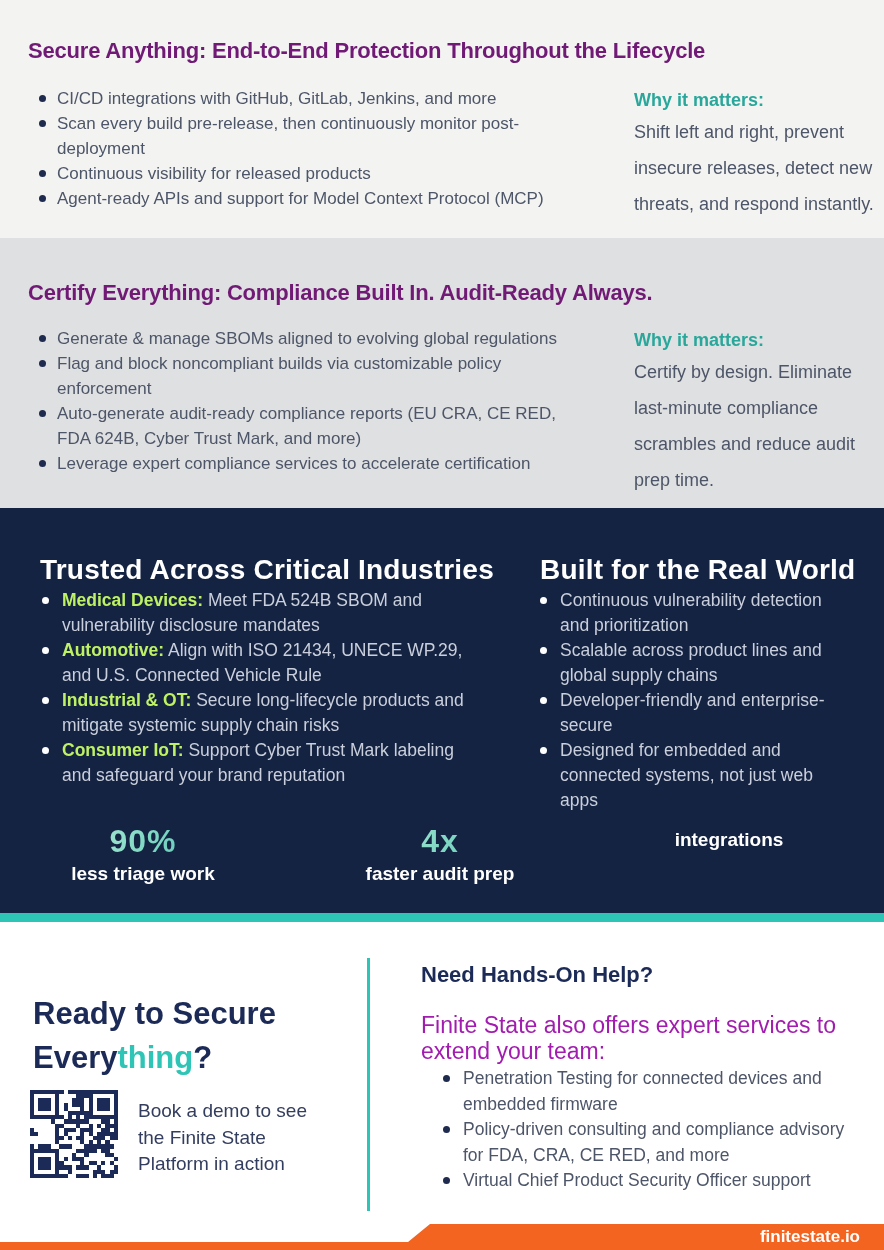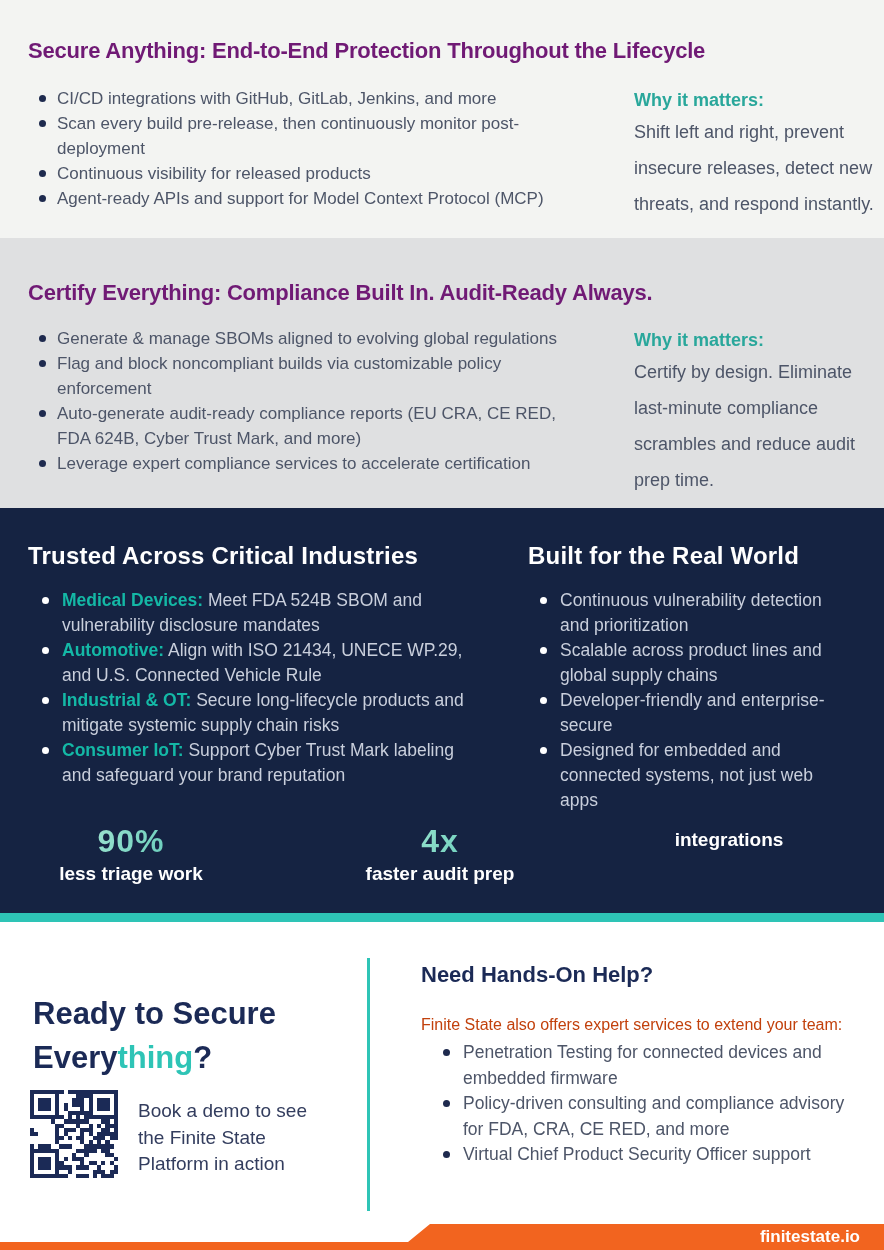--- a/index.html
+++ b/index.html
@@ -22,7 +22,7 @@
 
   
   .sec-dark{top:508px;height:414px;background:#152342;border-bottom:9px solid #2ec4b6;}
-  .dark-h{position:absolute;top:34px;margin:0;font-size:24px;font-weight:bold;color:#ffffff;
+  .dark-h{position:absolute;top:34px;margin:12px;font-size:28px;font-weight:bold;color:#ffffff;
           letter-spacing:0.2px;white-space:nowrap;}
   .dark-h.left{left:28px;} .dark-h.right{left:528px;}
   .dark-list{position:absolute;top:80px;margin:0;padding:0;list-style:none;}

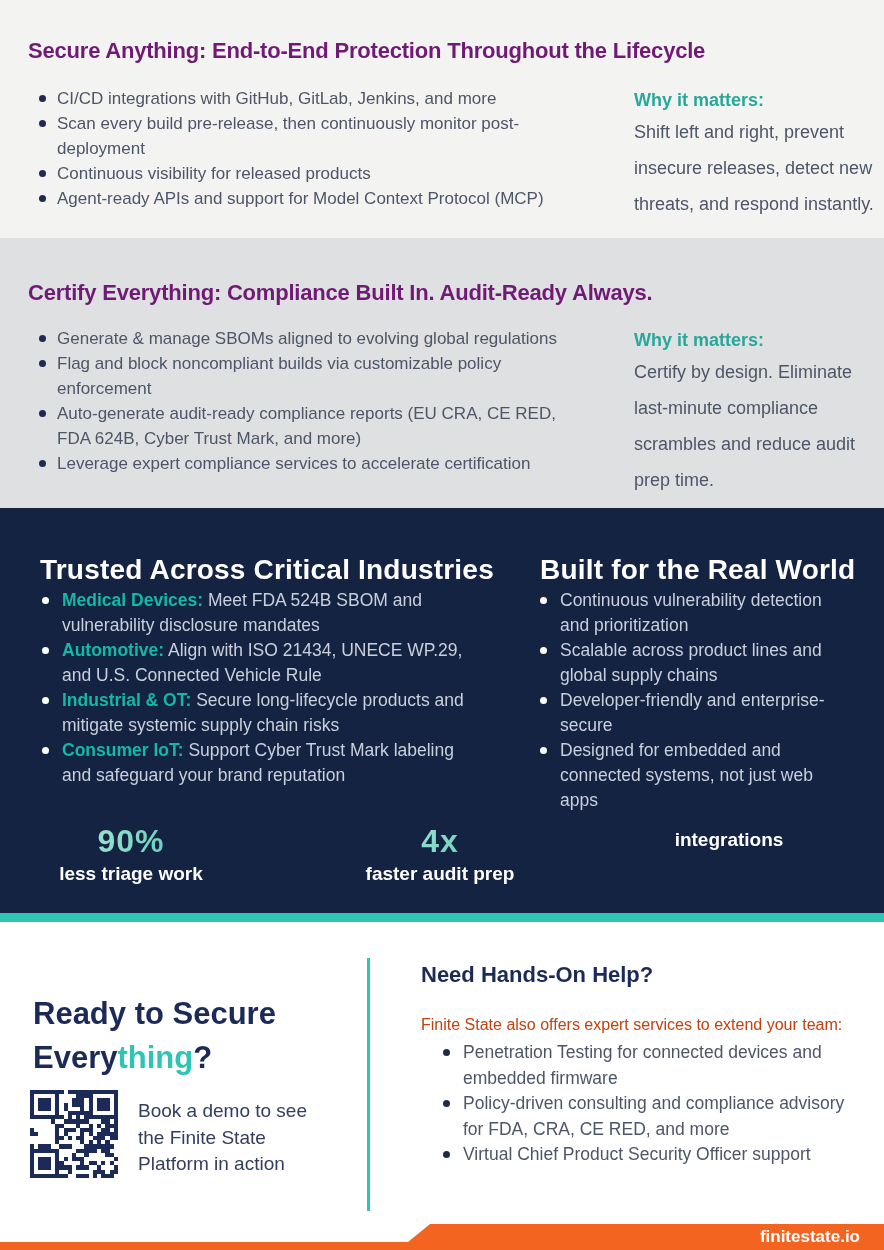--- a/index.html
+++ b/index.html
@@ -31,7 +31,7 @@
   .dark-list li{position:relative;padding-left:22px;font-size:17.5px;line-height:25px;color:#c9cfdc;}
   .dark-list li::before{content:"";position:absolute;left:2px;top:9px;width:7px;height:7px;
           border-radius:50%;background:#ffffff;}
-  .dark-list b{color:#14b8a6;font-weight:bold;}
+  .dark-list b{color:#bef264;font-weight:bold;}
   .stat{position:absolute;top:316px;width:230px;text-align:center;}
   .stat-value{font-size:32px;line-height:34px;font-weight:bold;letter-spacing:1px;
       color:#5ecfbf;background:linear-gradient(115deg,#c9f0e0 0%,#8adcc8 45%,#3eb9ab 100%);

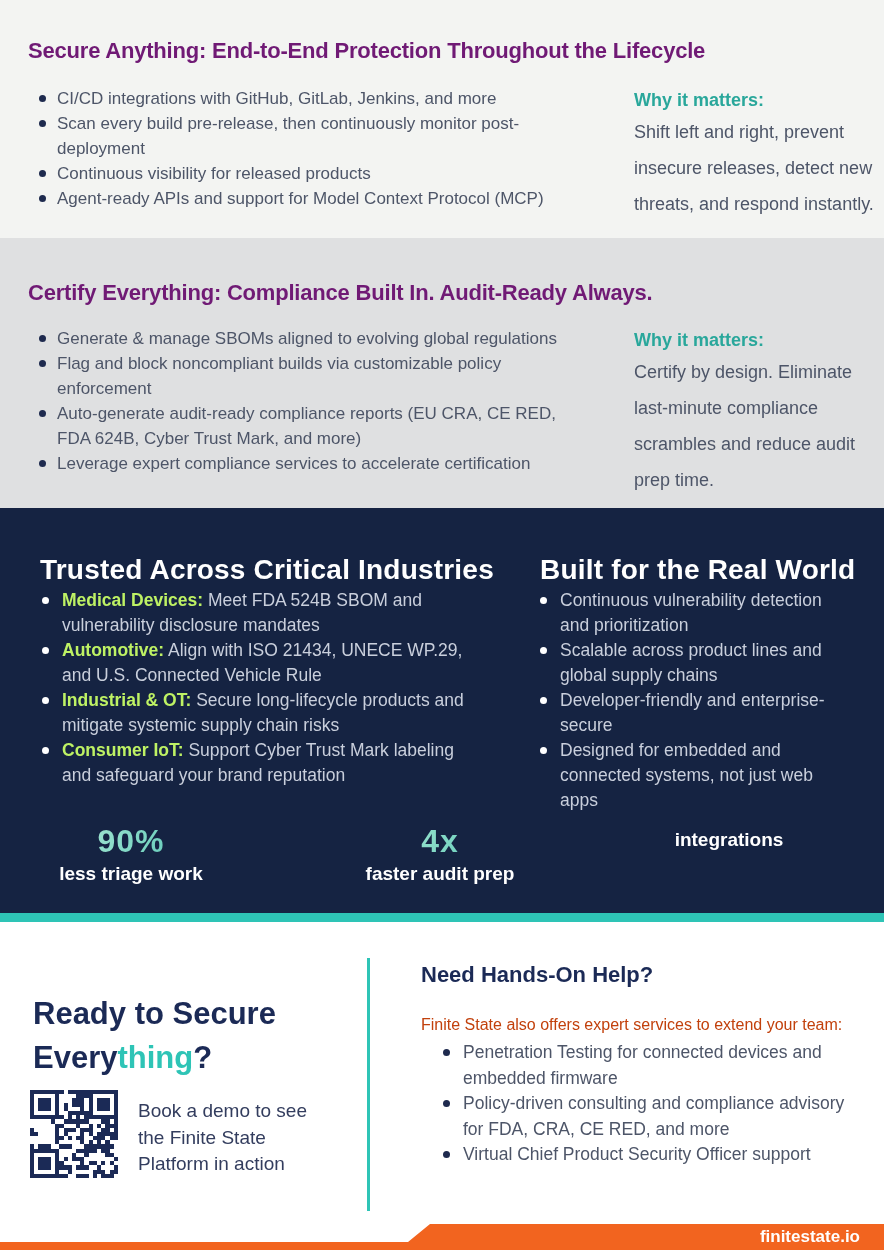--- a/index.html
+++ b/index.html
@@ -111,7 +111,7 @@
       <li>Designed for embedded and connected systems, not just web apps</li>
     </ul>
 
-    <div class="stat" style="left:16px;">
+    <div class="stat" style="left:28px;">
       <div class="stat-value">90%</div>
       <div class="stat-label">less triage work</div>
     </div>

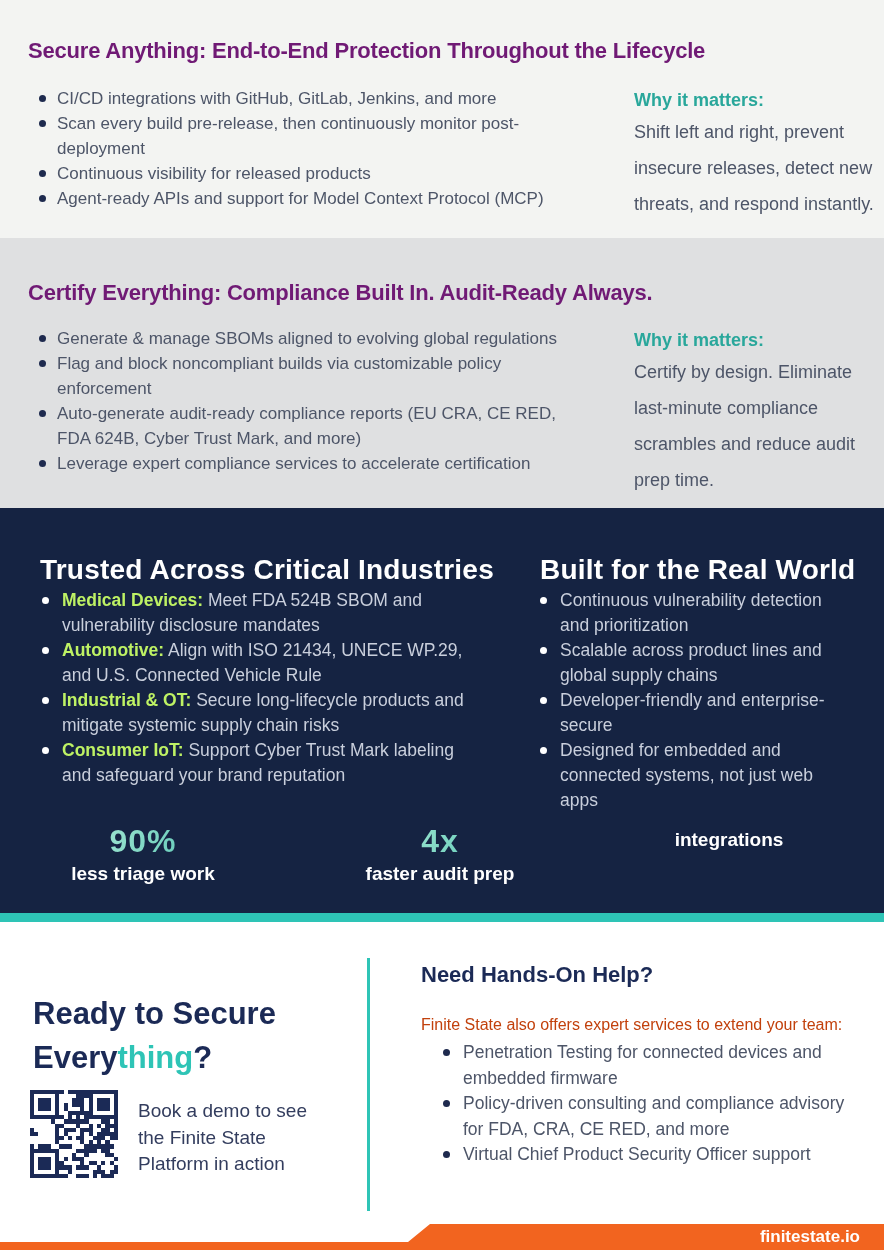--- a/index.html
+++ b/index.html
@@ -49,7 +49,7 @@
   .divider{position:absolute;left:367px;top:36px;width:3px;height:253px;background:#2ec4b6;}
   .help{position:absolute;left:421px;top:40px;width:424px;}
   .help-h{margin:0;font-size:22px;font-weight:bold;color:#1b2a56;}
-  .help-intro{margin:24px 0 2px 0;font-size:16px;line-height:26px;color:#c2410c;}
+  .help-intro{margin:24px 0 2px 0;font-size:23px;line-height:26px;color:#a21caf;}
   .help-list{margin:0;padding:0 0 0 20px;list-style:none;}
   .help-list li{position:relative;padding-left:22px;font-size:17.5px;line-height:25.5px;color:#4d5568;}
   .help-list li::before{content:"";position:absolute;left:2px;top:9px;width:7px;height:7px;

